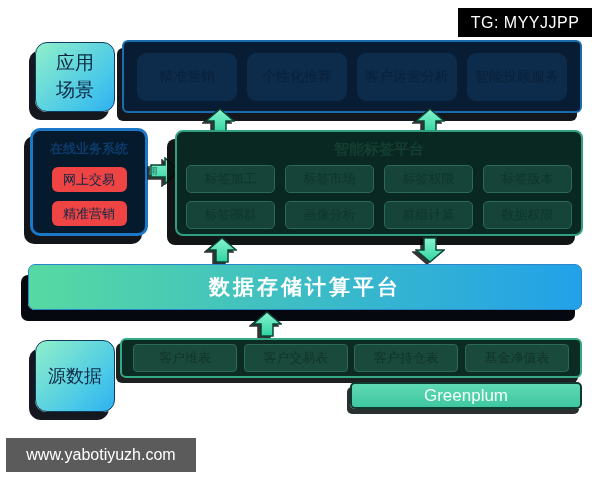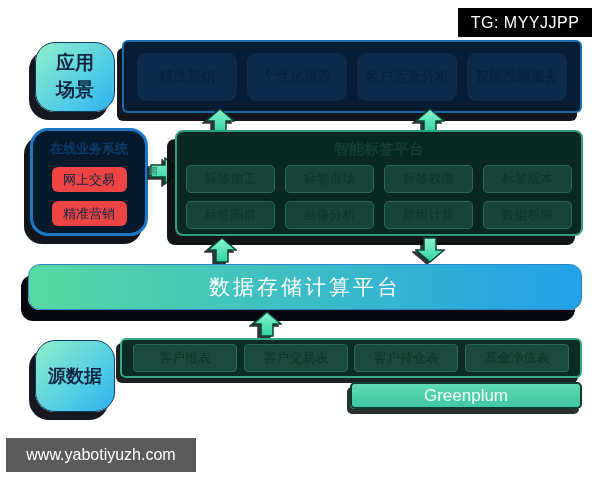--- a/index.html
+++ b/index.html
@@ -19,9 +19,9 @@
   
   .grad-label {
     background:linear-gradient(135deg,#90efca 0%, #49c8e8 70%, #2fb0ef 100%);
-    border:1px solid #0d3c5e; border-radius:20px;
+    border:1px solid #0d3c5e; border-radius:12px;
     box-shadow:-6px 8px 0 rgba(8,12,18,0.95);
-    color:#0c2743; font-weight:bold; text-align:center;
+    color:#0c2743; font-weight:normal; text-align:center;
   }
   .app-label { left:35px; top:42px; width:80px; height:70px; font-size:19px; line-height:1.4; }
   .app-label span { display:inline-block; width:2.2em; word-break:break-all; }

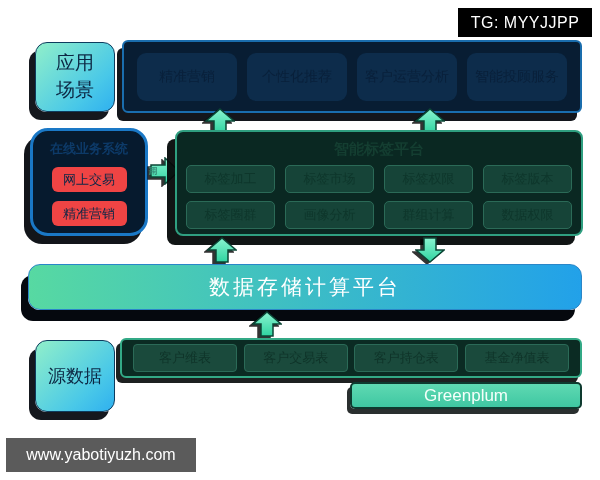--- a/index.html
+++ b/index.html
@@ -37,7 +37,7 @@
 
   
   .biz-panel { left:30px; top:128px; width:118px; height:108px;
-    background:#061a2e; border:3px solid #1a78c6; border-radius:18px;
+    background:#061a2e; border:3px solid #1a78c6; border-radius:10px;
     box-shadow:-6px 8px 0 rgba(5,8,14,0.95); }
   .biz-title { margin-top:9px; text-align:center; font-size:13px; font-weight:bold; color:#0d3a68; }
   .biz-item { width:75px; height:25px; margin:9px auto 0; background:#ef4444;

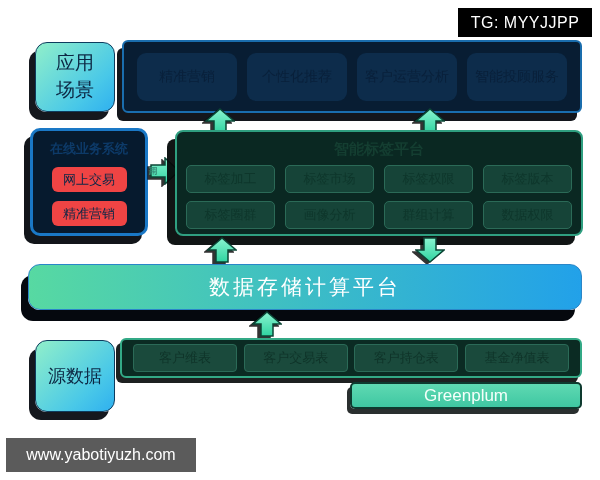--- a/index.html
+++ b/index.html
@@ -54,10 +54,10 @@
     color:#0e362b; font-size:13px; display:flex; align-items:center; justify-content:center; }
 
   
-  .storage-bar { left:28px; top:264px; width:554px; height:46px; border-radius:12px;
+  .storage-bar { left:28px; top:264px; width:554px; height:46px; border-radius:7px;
     background:linear-gradient(90deg,#57d9a2 0%, #22a1e9 100%);
     border:1px solid #2a86c8; box-shadow:-7px 11px 0 #05080e;
-    color:#ffffff; font-size:21px; font-weight:normal; letter-spacing:3px;justify-content:center; }
+    color:#ffffff; font-size:21px; font-weight:bold; letter-spacing:3px;justify-content:center; }
 
   
   .src-container { left:120px; top:338px; width:462px; height:40px;

